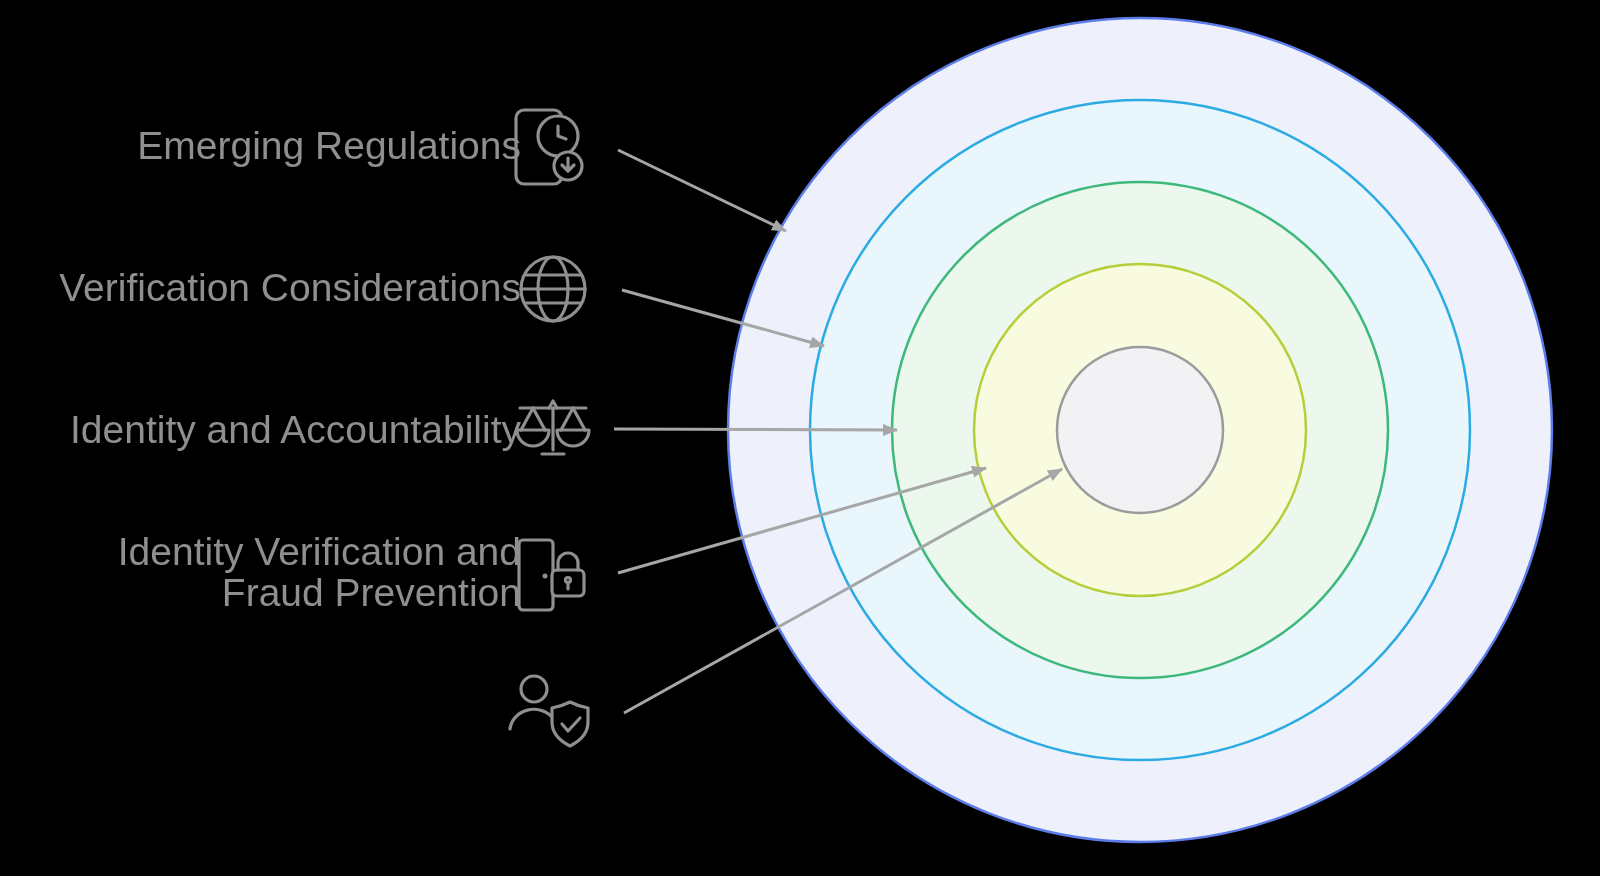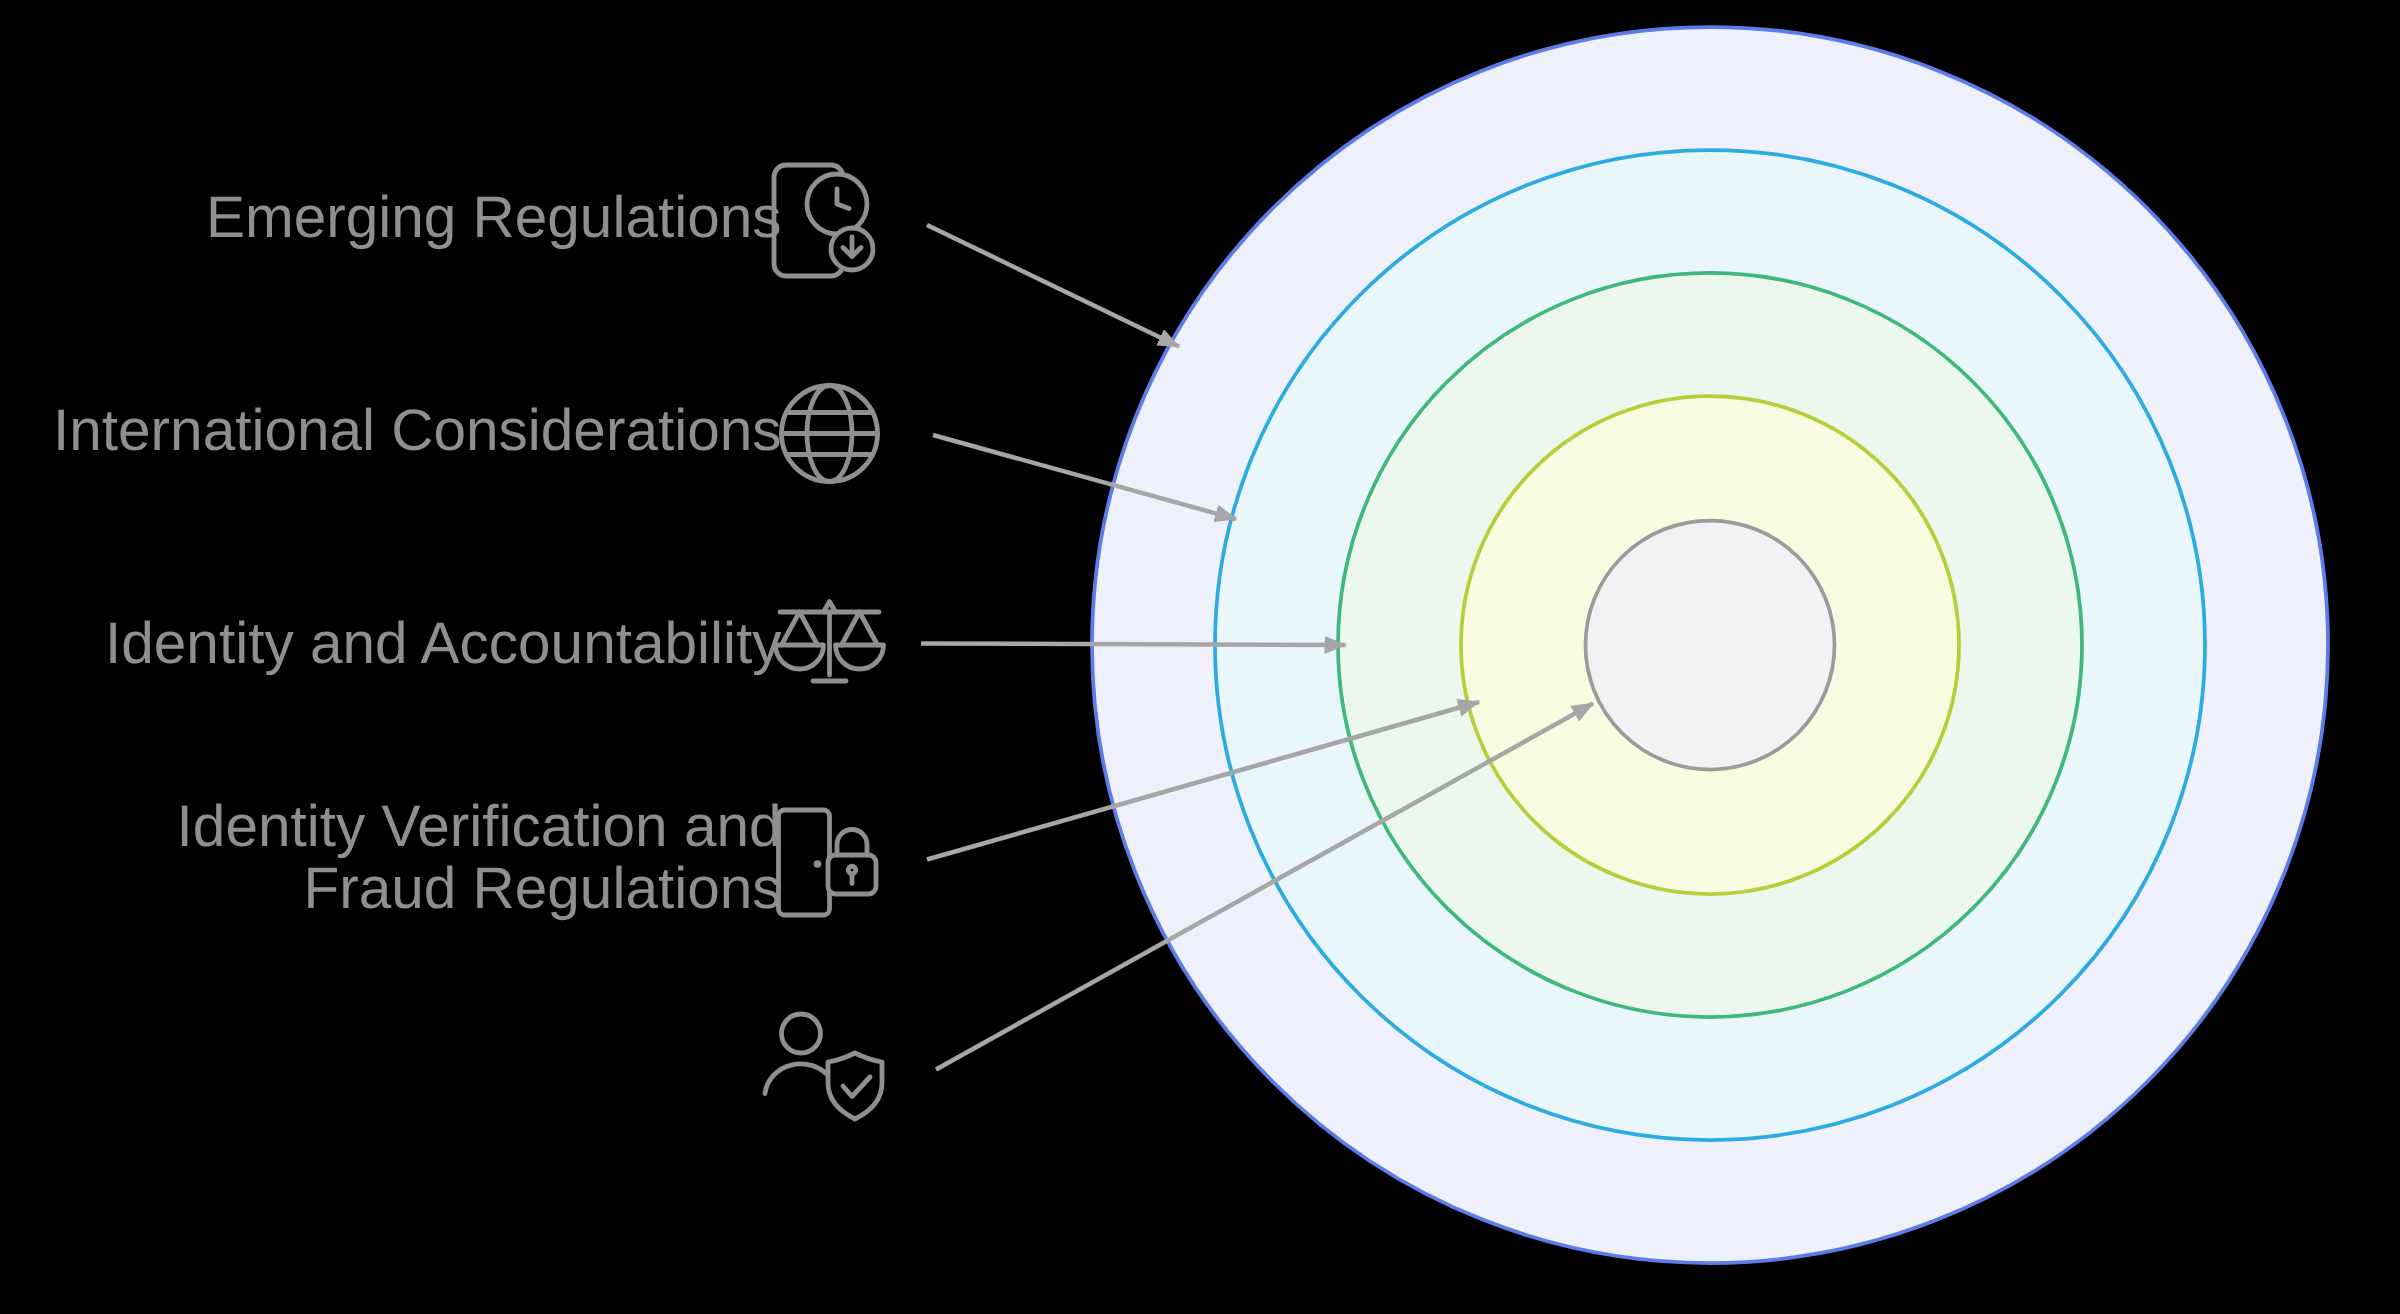--- a/index.html
+++ b/index.html
@@ -103,7 +103,7 @@
 
   <div class="label" id="label-1">Emerging Regulations</div>
 
-  <div class="label" id="label-2">International Considerations</div>
+  <div class="label" id="label-2">Verification Considerations</div>
 
   <div class="label" id="label-3">Identity and Accountability</div>
 

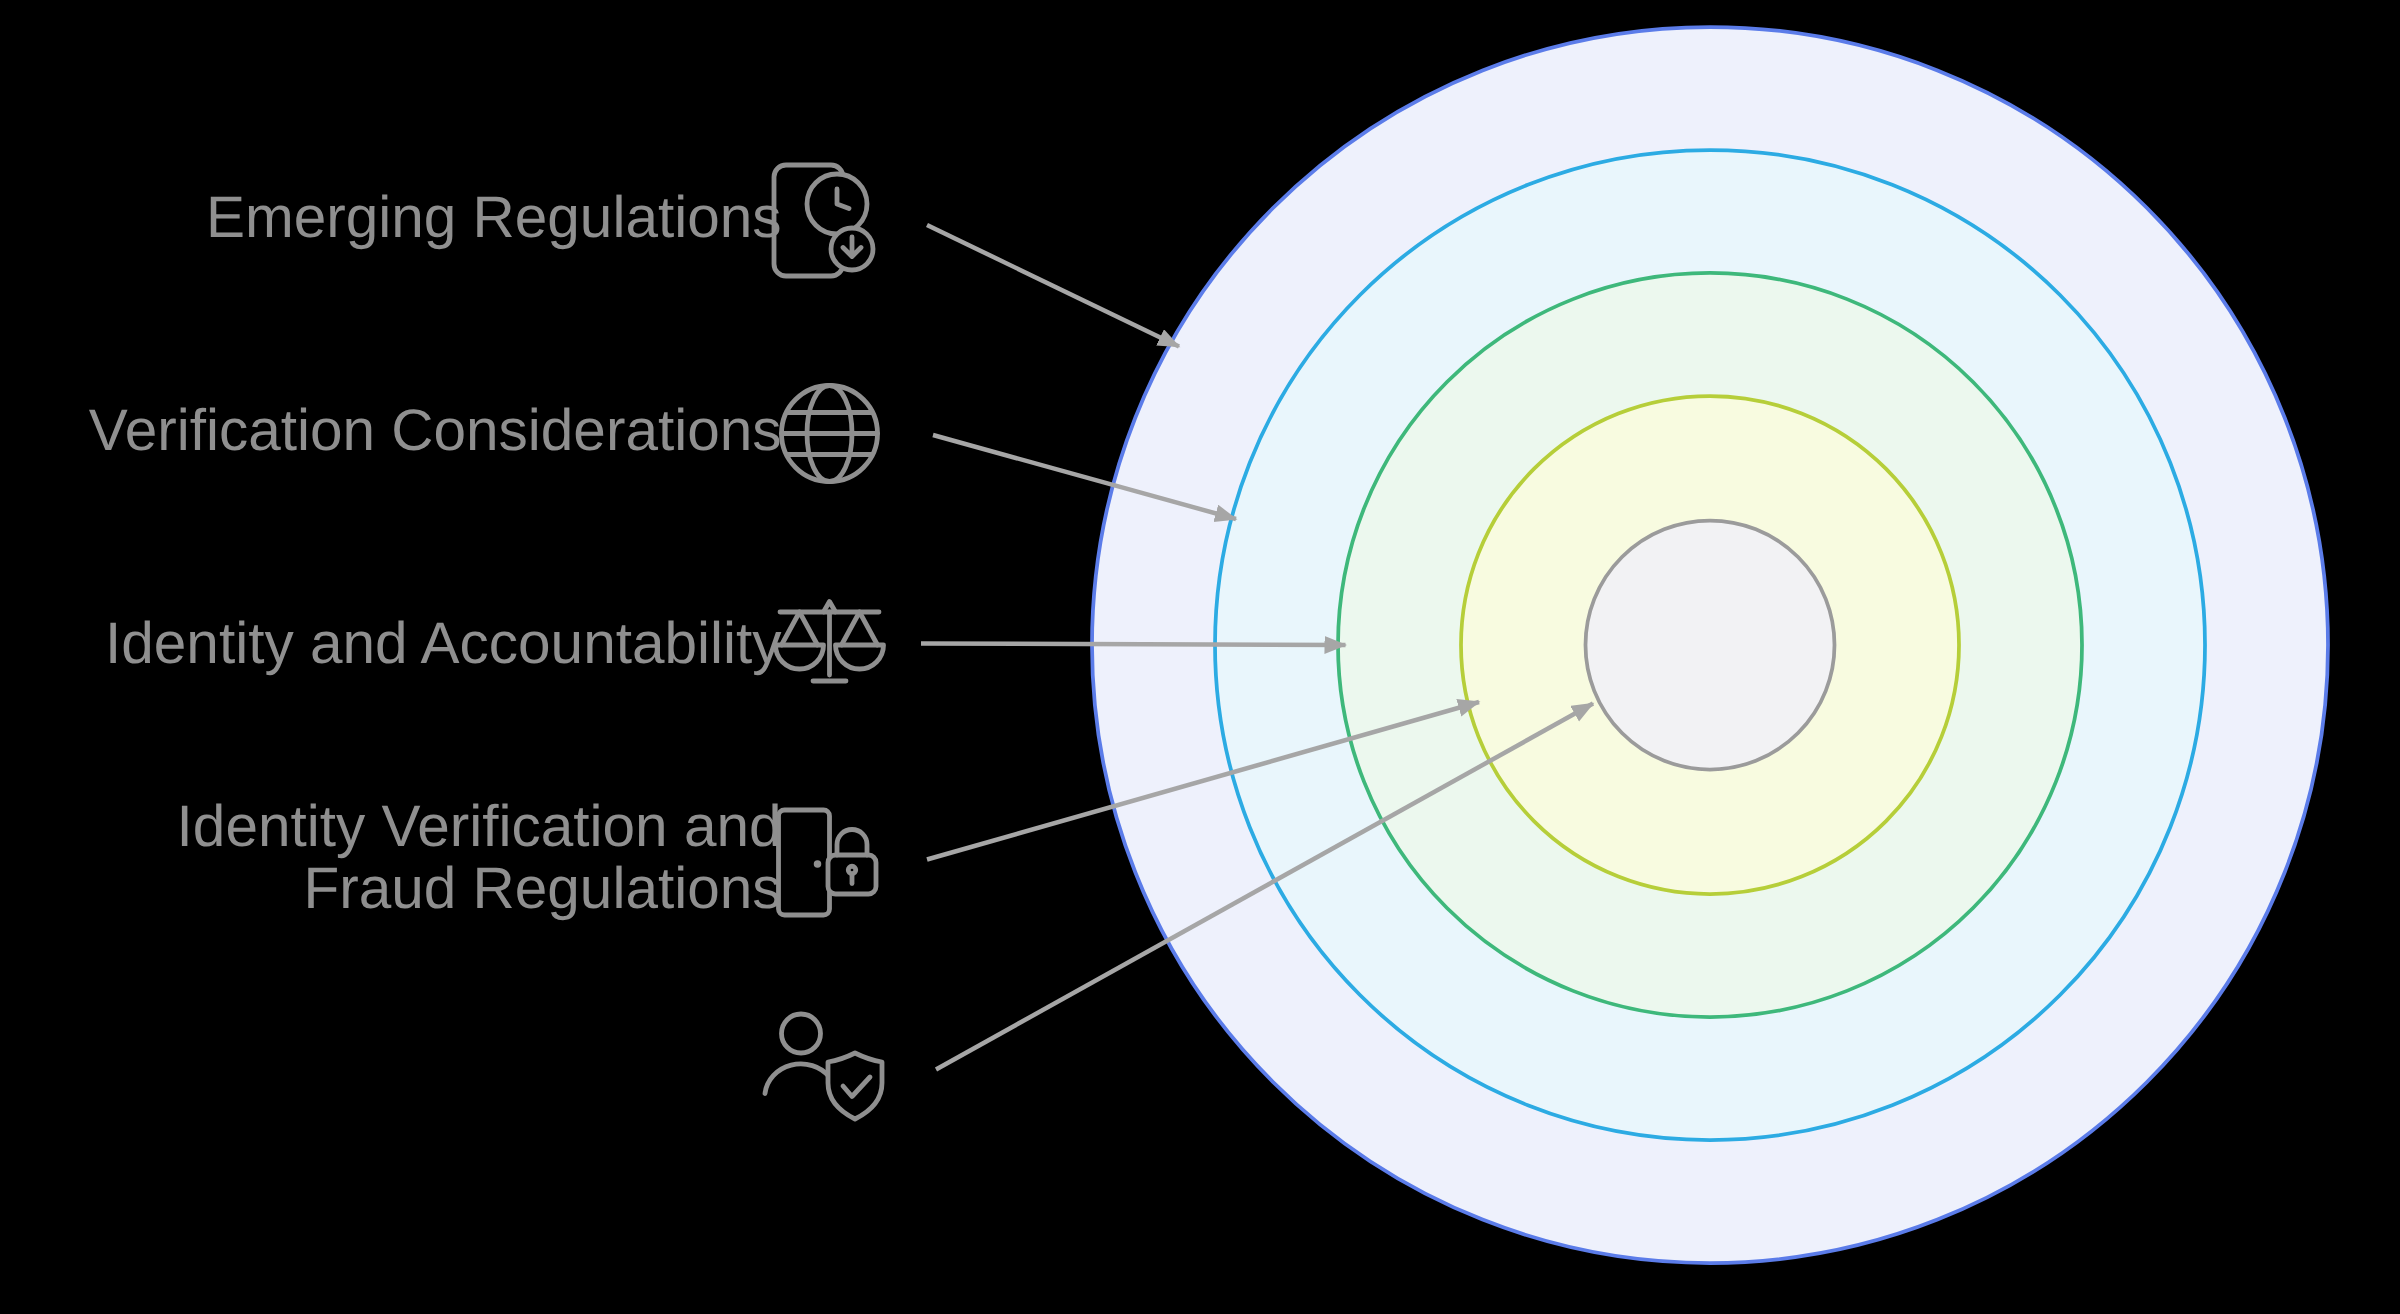--- a/index.html
+++ b/index.html
@@ -107,7 +107,7 @@
 
   <div class="label" id="label-3">Identity and Accountability</div>
 
-  <div class="label" id="label-4">Identity Verification and Fraud Regulations</div>
+  <div class="label" id="label-4">Identity Verification and Fraud Prevention</div>
 
 
 </div>

